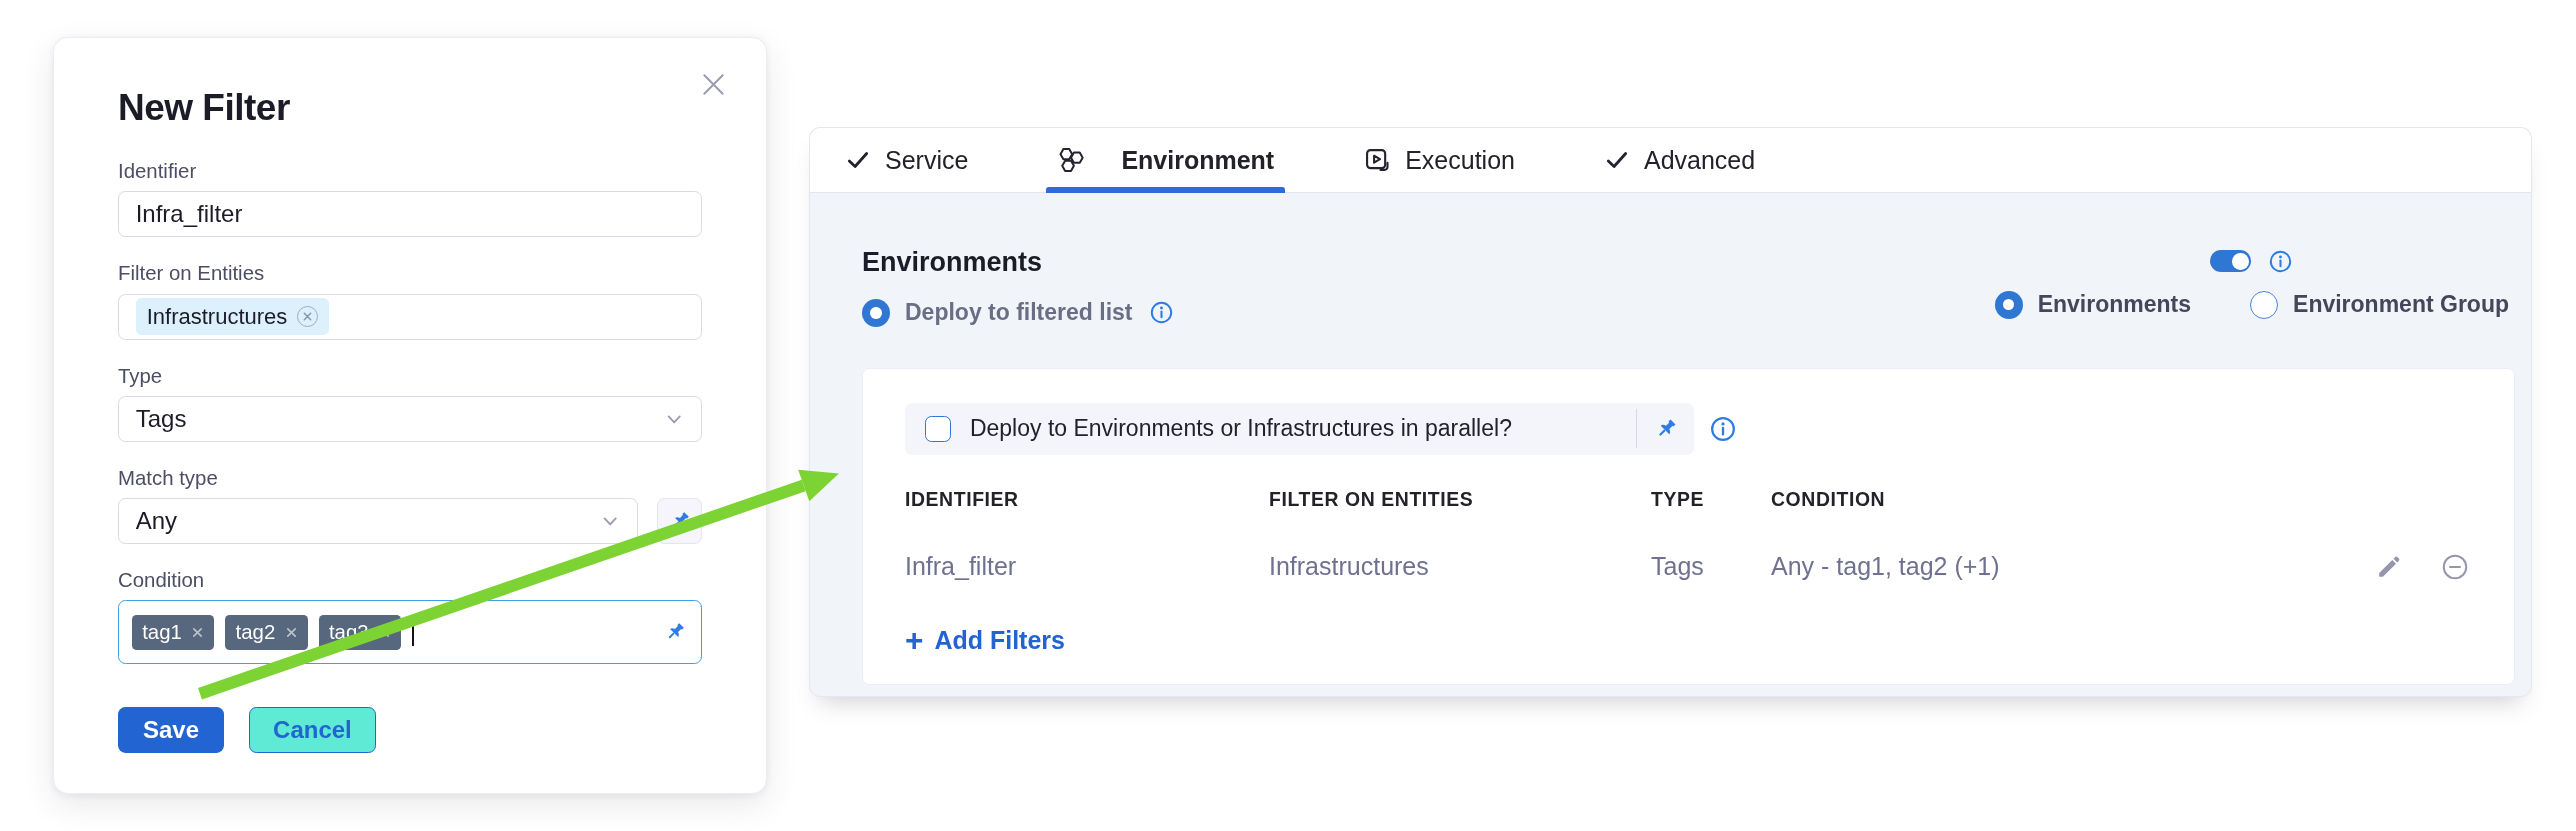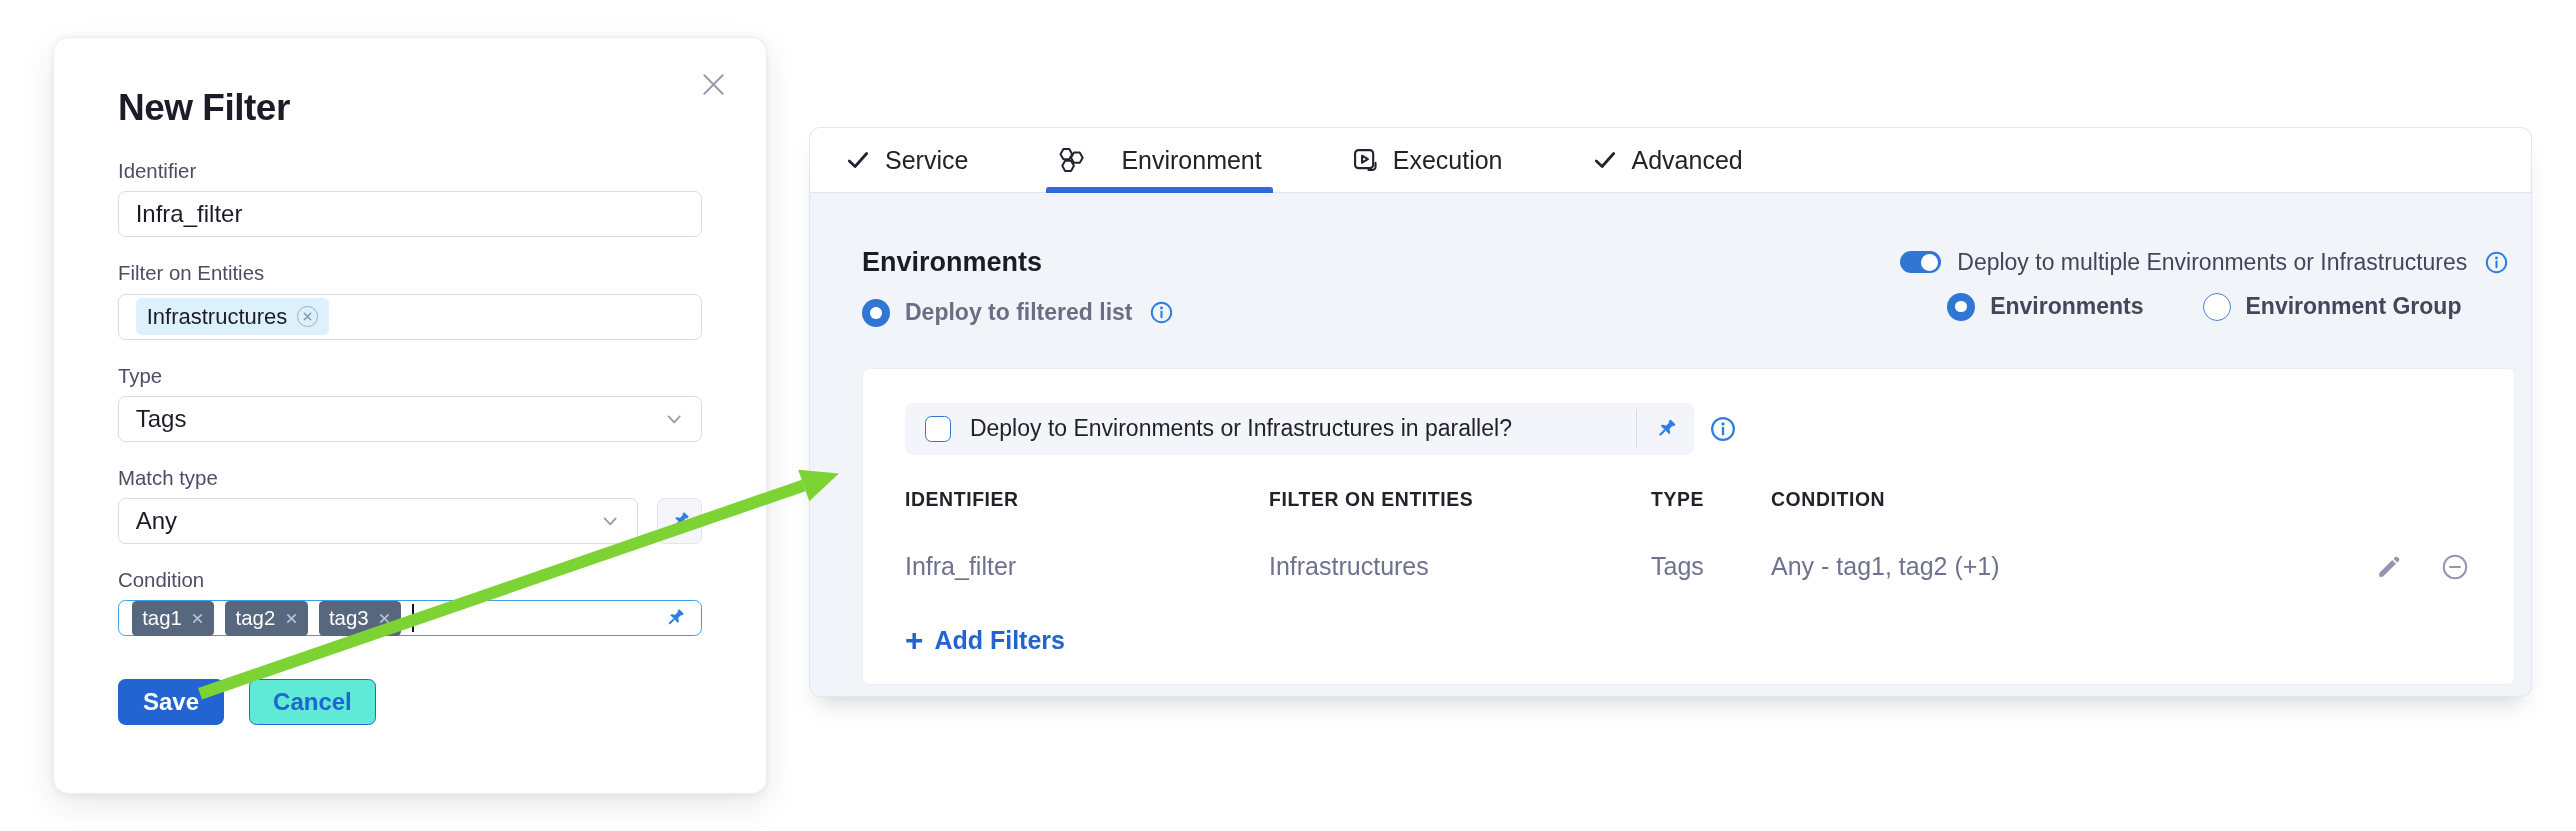--- a/index.html
+++ b/index.html
@@ -69,7 +69,7 @@
     display:flex;align-items:center;padding-left:35px;gap:89px;box-sizing:border-box;
   }
   .tab{display:flex;align-items:center;gap:14px;font-size:25px;color:#22222a;font-weight:500;height:100%;position:relative;cursor:pointer;}
-  .tab.active{font-weight:400;gap:36px;}
+  .tab.active{font-weight:700;gap:36px;}
   .tab.active::after{
     content:"";position:absolute;bottom:-0.9px;left:-11px;right:-11px;height:5.6px;
     background:#2f6bd8;border-radius:2.8px 2.8px 0 0;

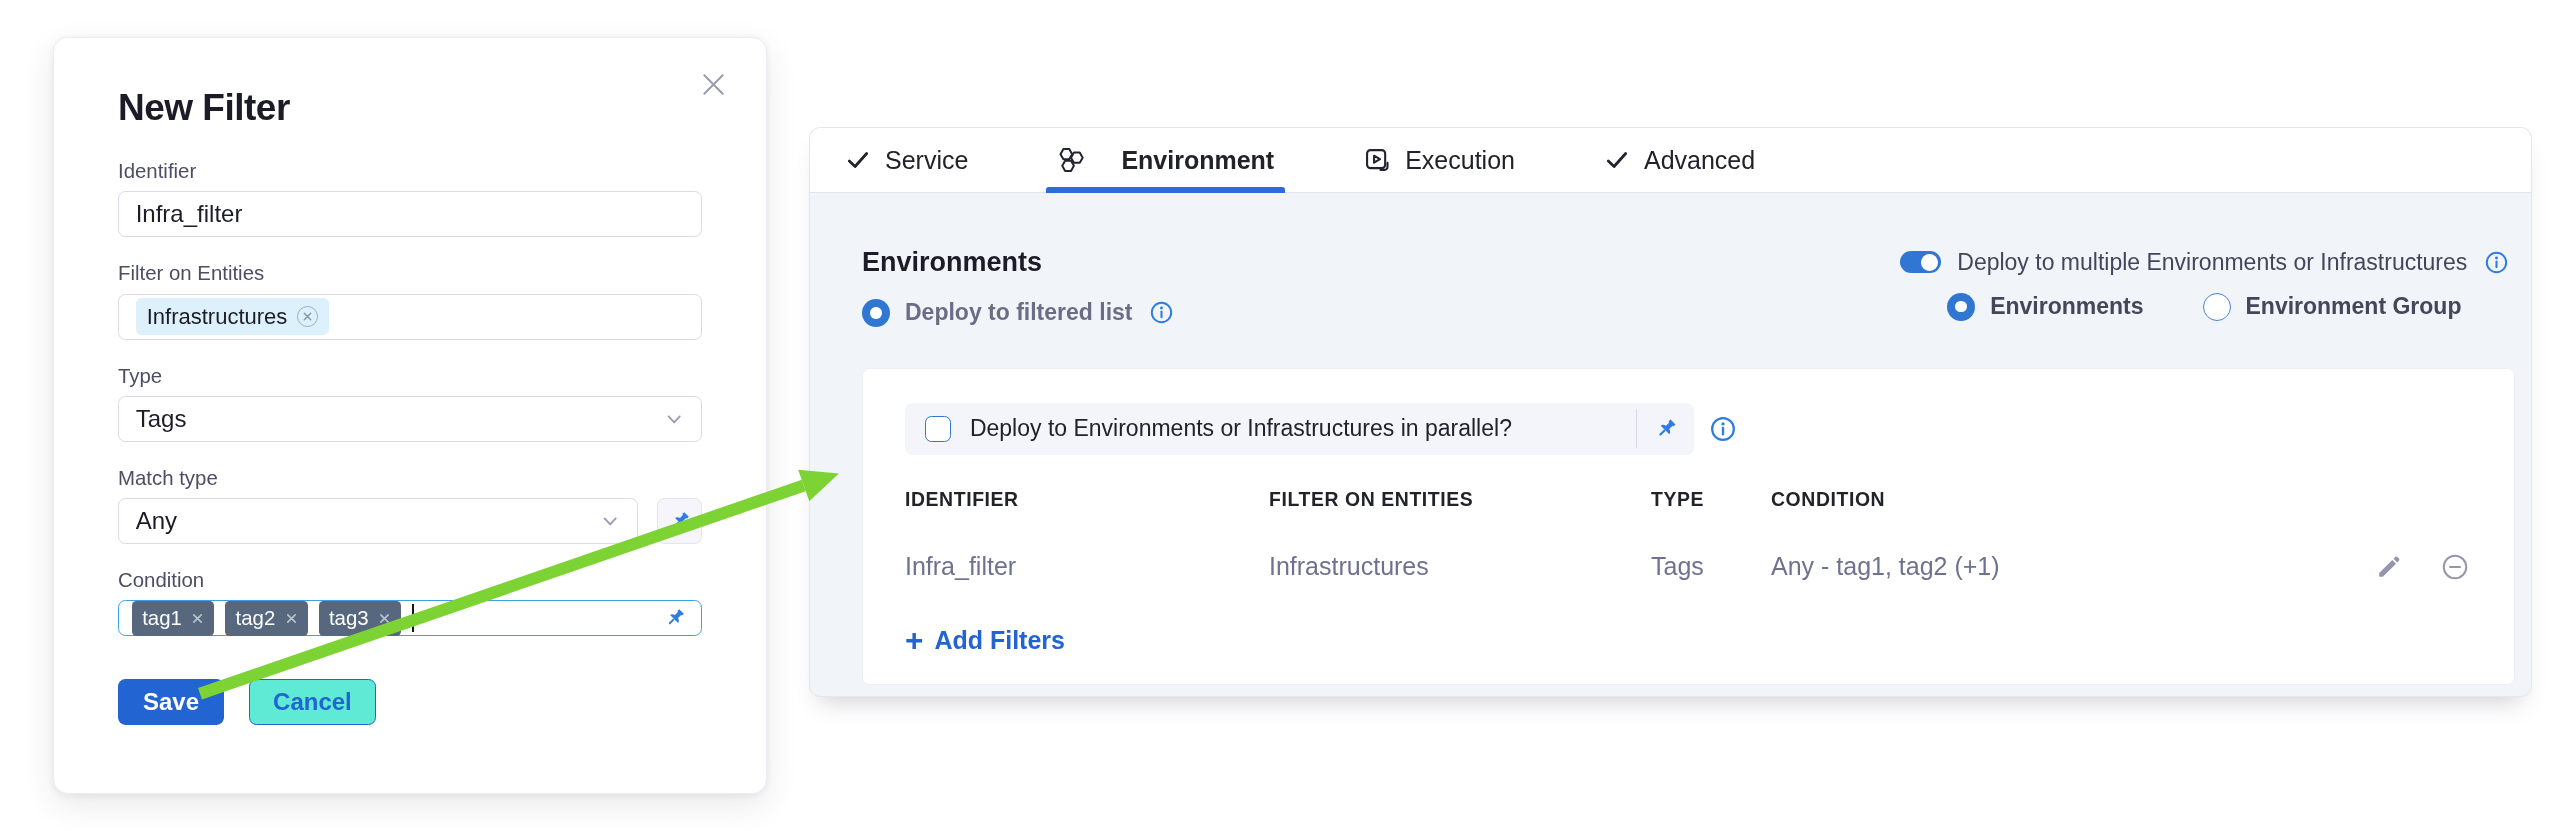--- a/index.html
+++ b/index.html
@@ -296,7 +296,6 @@
       <div class="hdr-right">
         <div class="toggle-row">
           <span class="toggle"></span>
-          <span class="toggle-label">Deploy to multiple Environments or Infrastructures</span>
           <span style="display:flex;">
             <svg width="25" height="25" viewBox="0 0 24 24">
                 <circle cx="12" cy="12" r="9.3" stroke="#2f7de1" stroke-width="1.9" fill="none"></circle>

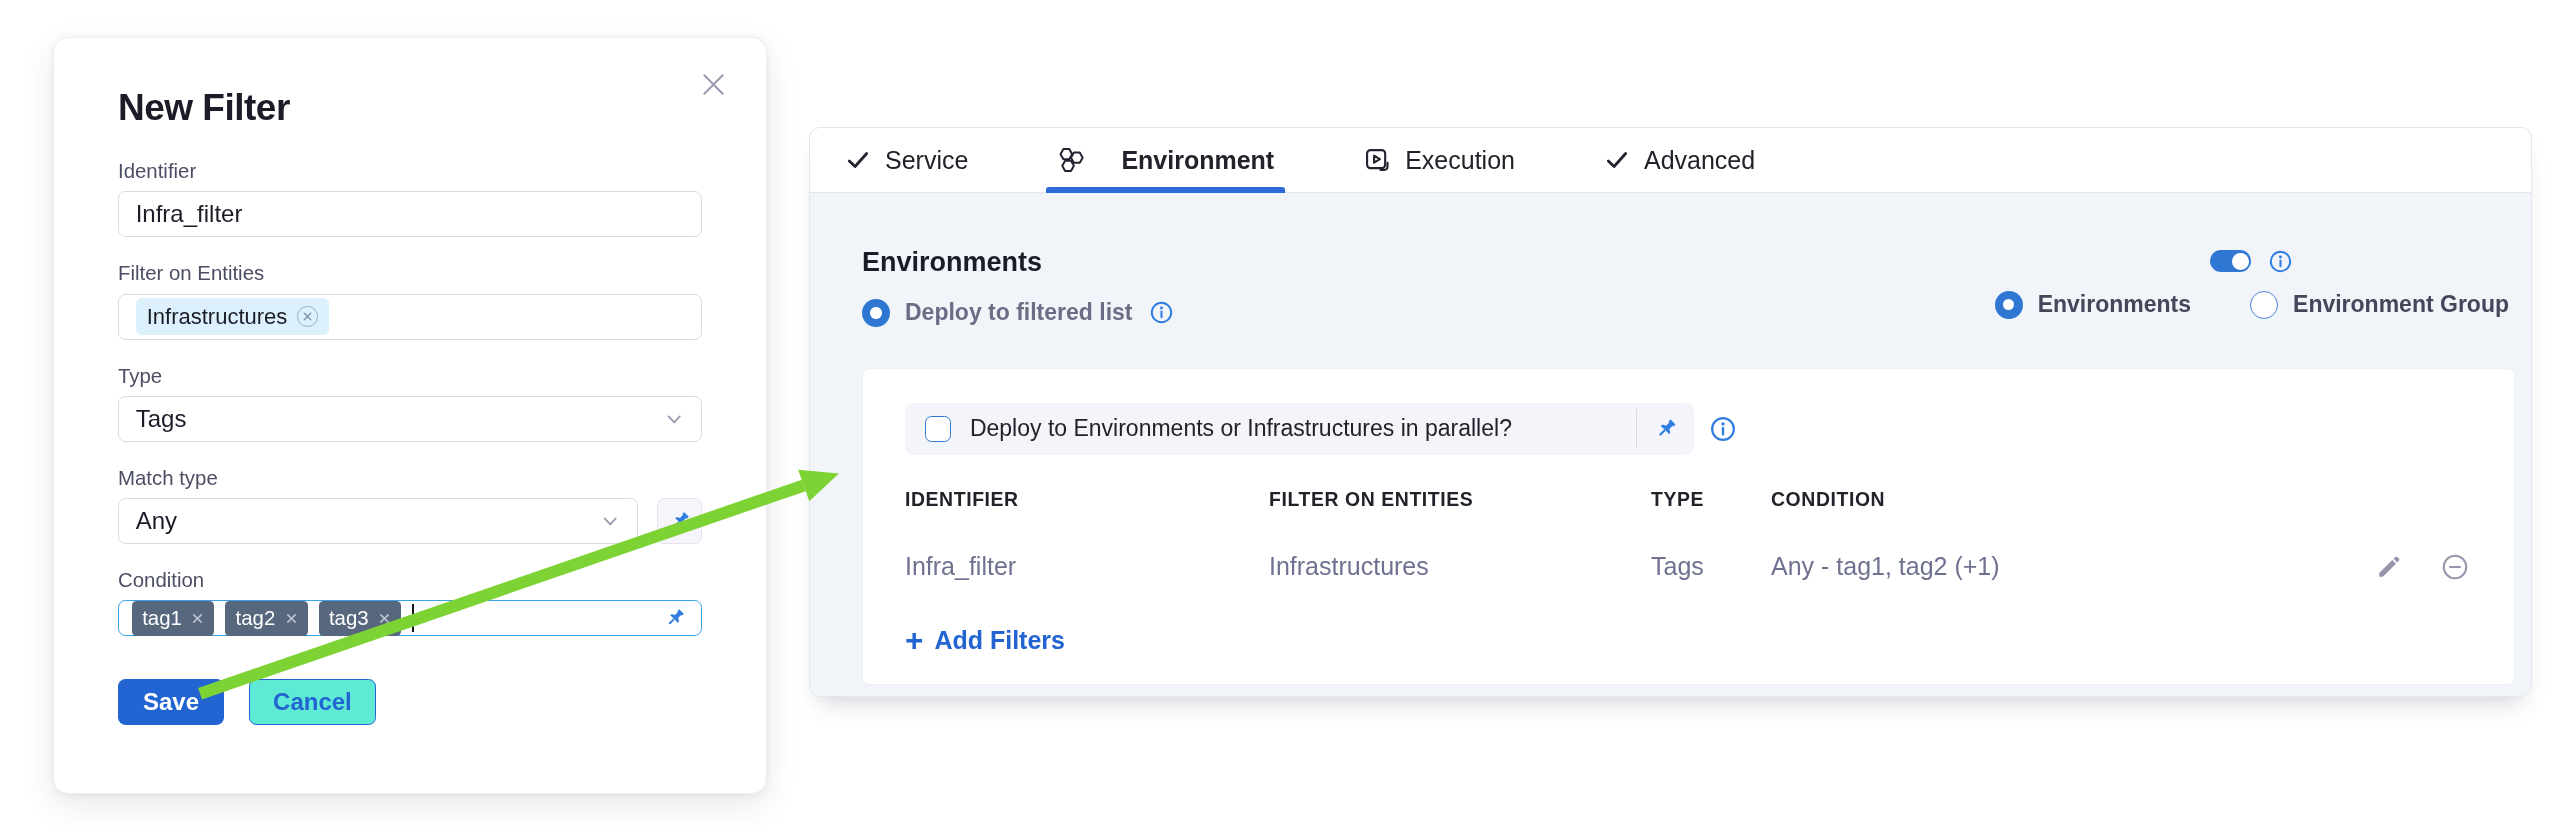--- a/index.html
+++ b/index.html
@@ -37,7 +37,7 @@
     display:flex;align-items:center;justify-content:center;box-sizing:border-box;cursor:pointer;flex:none;
   }
   .condition{
-    height:36px;border:1.9px solid #3ba1e6;border-radius:7.4px;background:#fff;
+    height:64px;border:1.9px solid #3ba1e6;border-radius:7.4px;background:#fff;
     display:flex;align-items:center;gap:11px;padding:0 13px;box-sizing:border-box;
   }
   .chip-dark{

